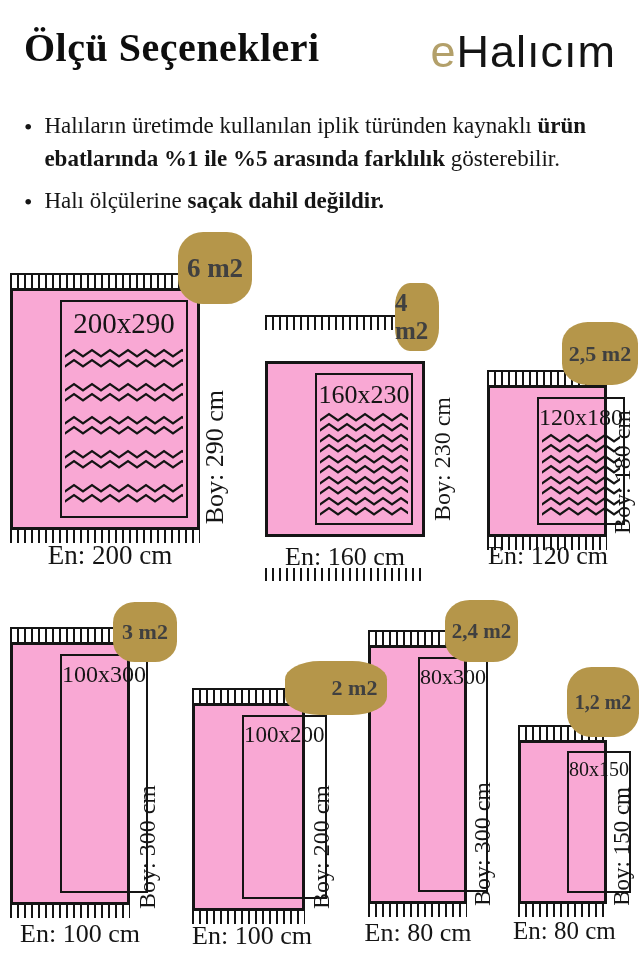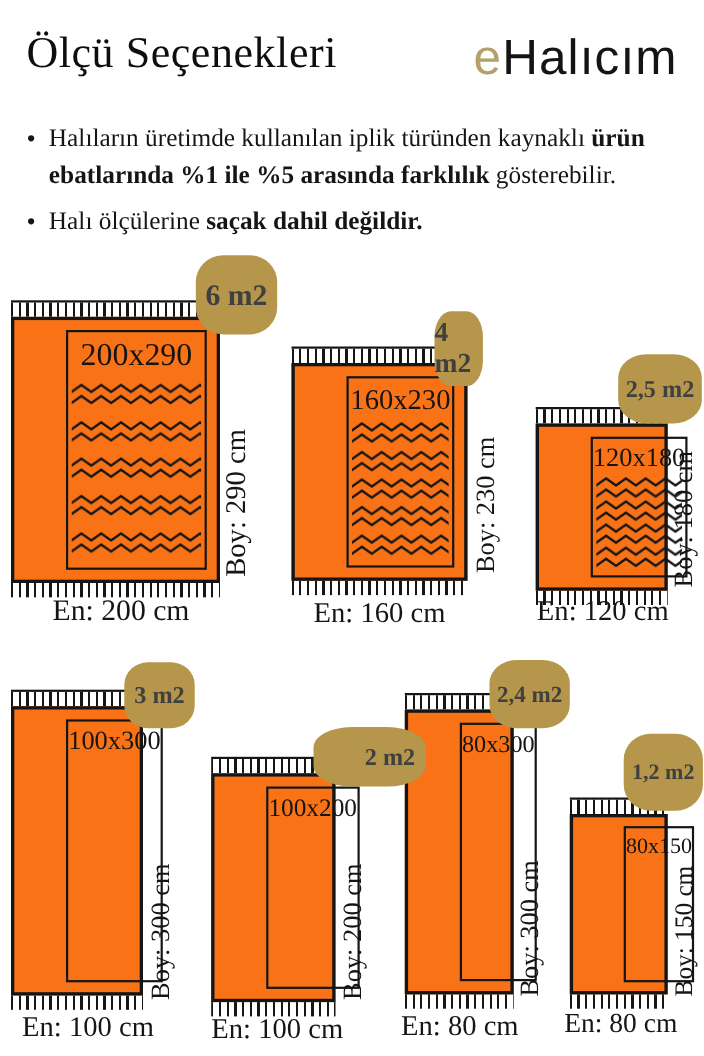--- a/index.html
+++ b/index.html
@@ -11,7 +11,7 @@
   
   .title{
     position:absolute; left:24px; top:24px;
-    font-size:40px; font-weight:400; letter-spacing:.5px;
+    font-size:40px; font-weight:700; letter-spacing:.5px;
     font-family:"Liberation Serif", serif; color:#0e0e0e;
   }
   .logo{

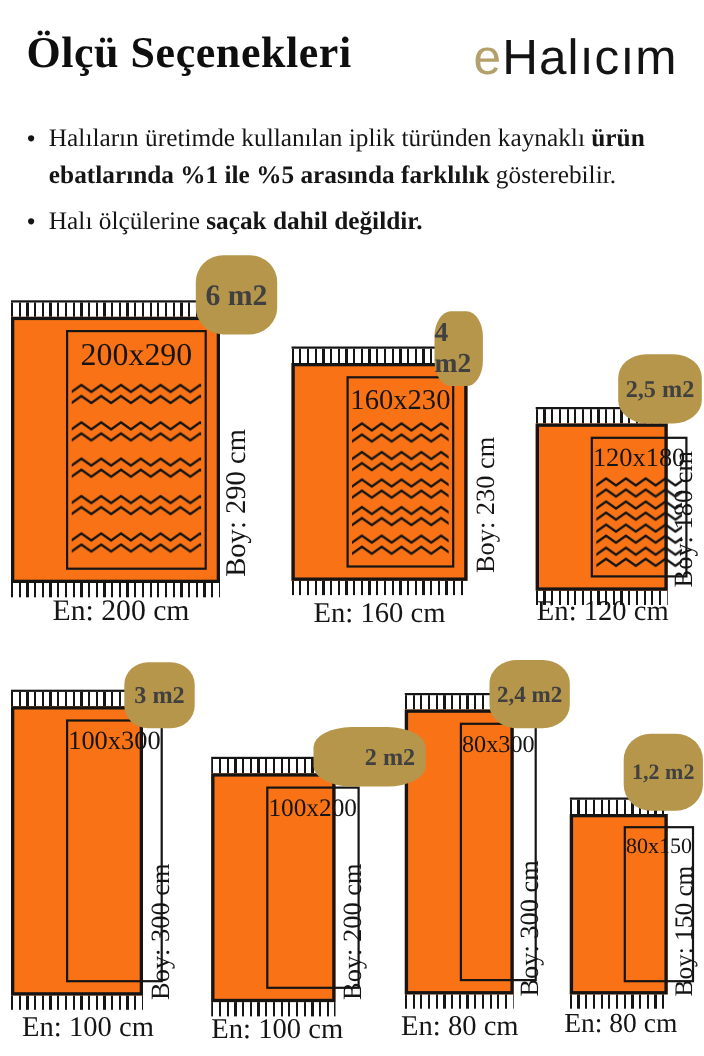--- a/index.html
+++ b/index.html
@@ -33,7 +33,7 @@
     background:repeating-linear-gradient(90deg, var(--ink,#151515) 0 2px, transparent 2px 7px);
   }
   .fringe.top{ border-top:2px solid var(--ink,#151515); }
-  .rug-body{ flex:1; border:3px solid var(--ink,#151515); background:#f97316; display:flex;padding-left:38px; }
+  .rug-body{ flex:1; border:3px solid var(--ink,#151515); background:#f9a8d4; display:flex;padding-left:38px; }
   .rug-inner{ flex:1; border:2px solid var(--ink,#151515); margin:9px; display:flex; flex-direction:column; }
   .rug-size{ text-align:center; padding-top:5px; font-weight:400; white-space:nowrap; }
   .bands{ flex:1; display:flex; flex-direction:column; justify-content:space-around; padding:2px 3px 6px 3px; }

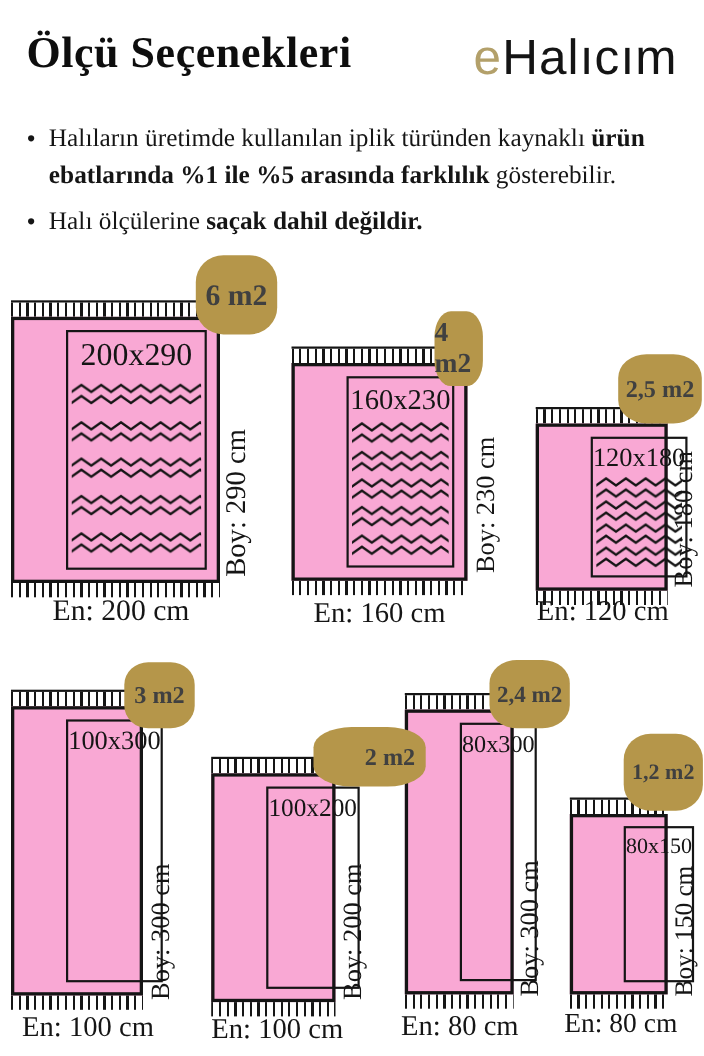--- a/index.html
+++ b/index.html
@@ -107,7 +107,7 @@
   <div class="boy" style="left:201px; bottom:436px; font-size:26px;">Boy: 290 cm</div>
   <div class="en" style="left:15px; top:540px; width:190px; font-size:27px;">En: 200 cm</div>
 
-  <div class="rug" style="left:265px; top:315px; width:160px; height:226px;">
+  <div class="rug" style="left:265px; top:315px; width:160px; height:226px;gap:31px;">
     <div class="fringe top"></div>
     <div class="rug-body">
       <div class="rug-inner">

